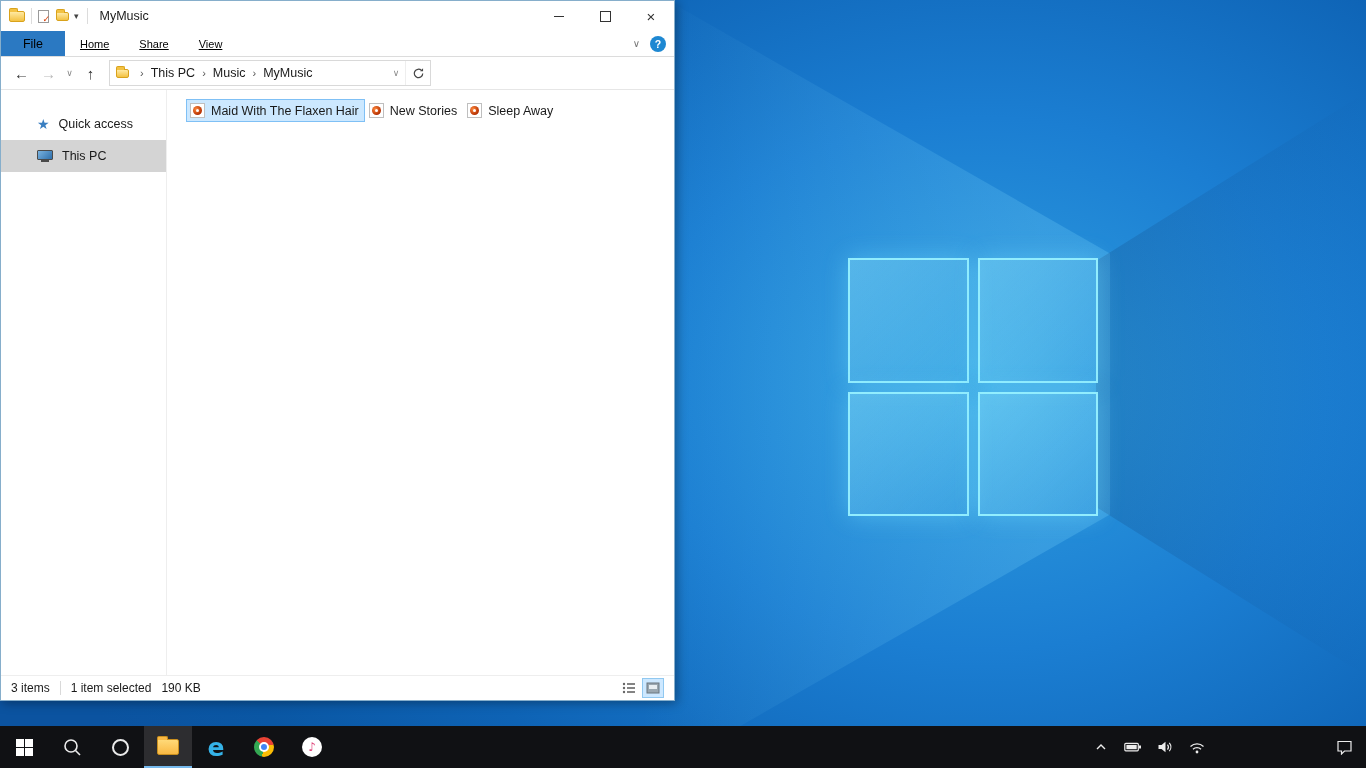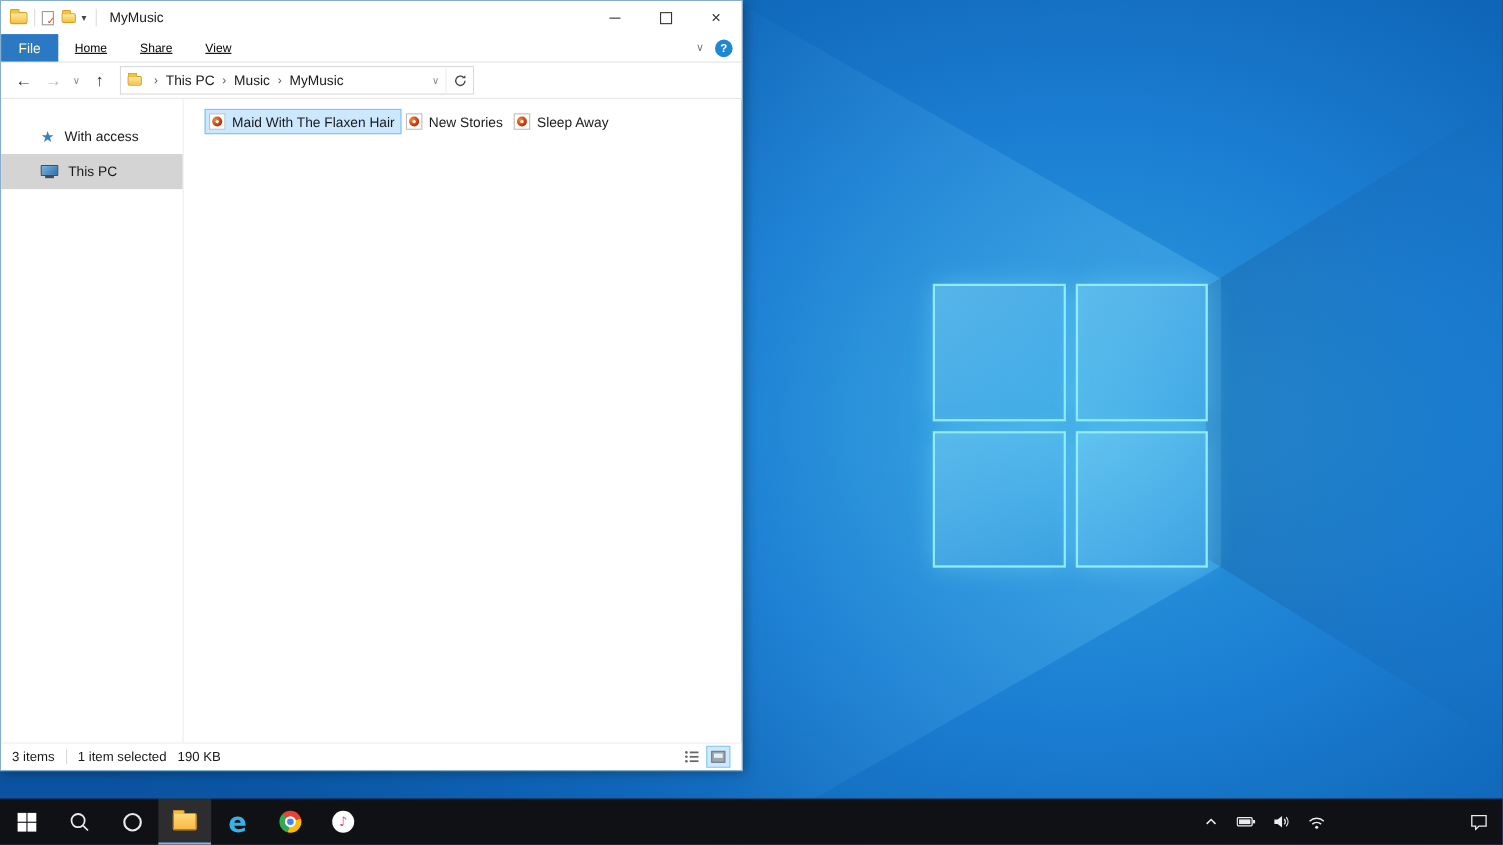--- a/index.html
+++ b/index.html
@@ -48,7 +48,7 @@
   .page-icon .check{position:absolute;right:-2px;bottom:-2px;color:#d83b01;font-size:9px;font-weight:bold;line-height:1;}
   
   .ribbon{height:25px;flex:0 0 25px;display:flex;align-items:stretch;background:#fff;border-bottom:1px solid #dcdcdc;}
-  .tab-file{width:52px;display:flex;align-items:center;justify-content:center;color:#fef9c3;background:#2b79c2;font-size:12.5px;}
+  .tab-file{width:64px;display:flex;align-items:center;justify-content:center;color:#000000;background:#2b79c2;font-size:12.5px;}
   .tab{padding:0 15px;display:flex;align-items:center;font-size:11px;color:#000000;text-decoration:underline;}
   .ribbon-right{margin-left:auto;display:flex;align-items:center;gap:10px;padding-right:8px;}
   .collapse-chevron{font-size:10px;color:#777;}

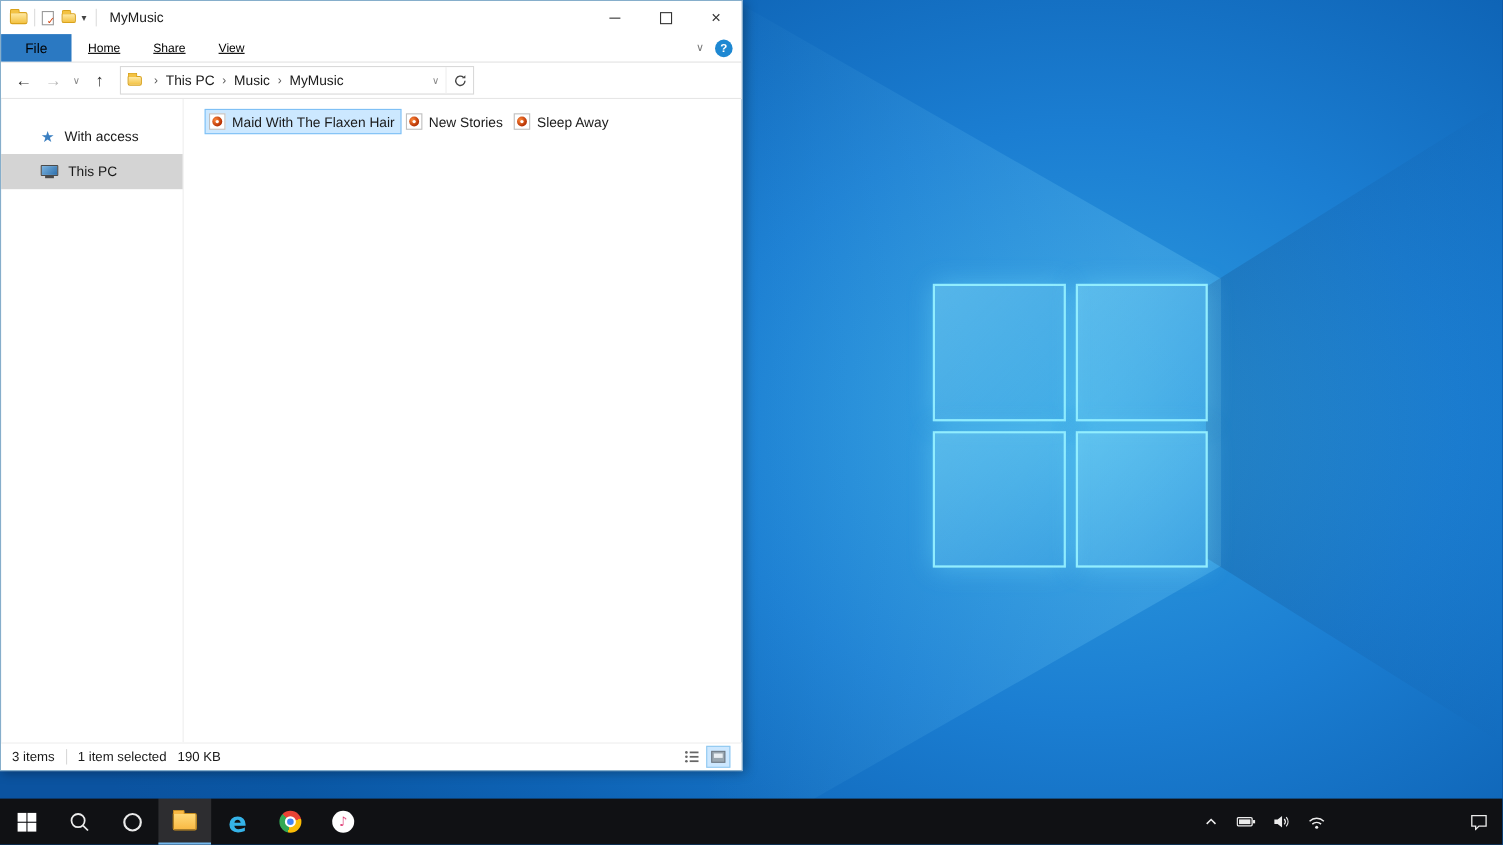--- a/index.html
+++ b/index.html
@@ -202,7 +202,7 @@
     <div class="sidebar">
       <div class="side-item">
         <span class="star-icon">★</span>
-        <span>With access</span>
+        <span>Quick access</span>
       </div>
       <div class="side-item selected">
         <span class="pc-icon">

